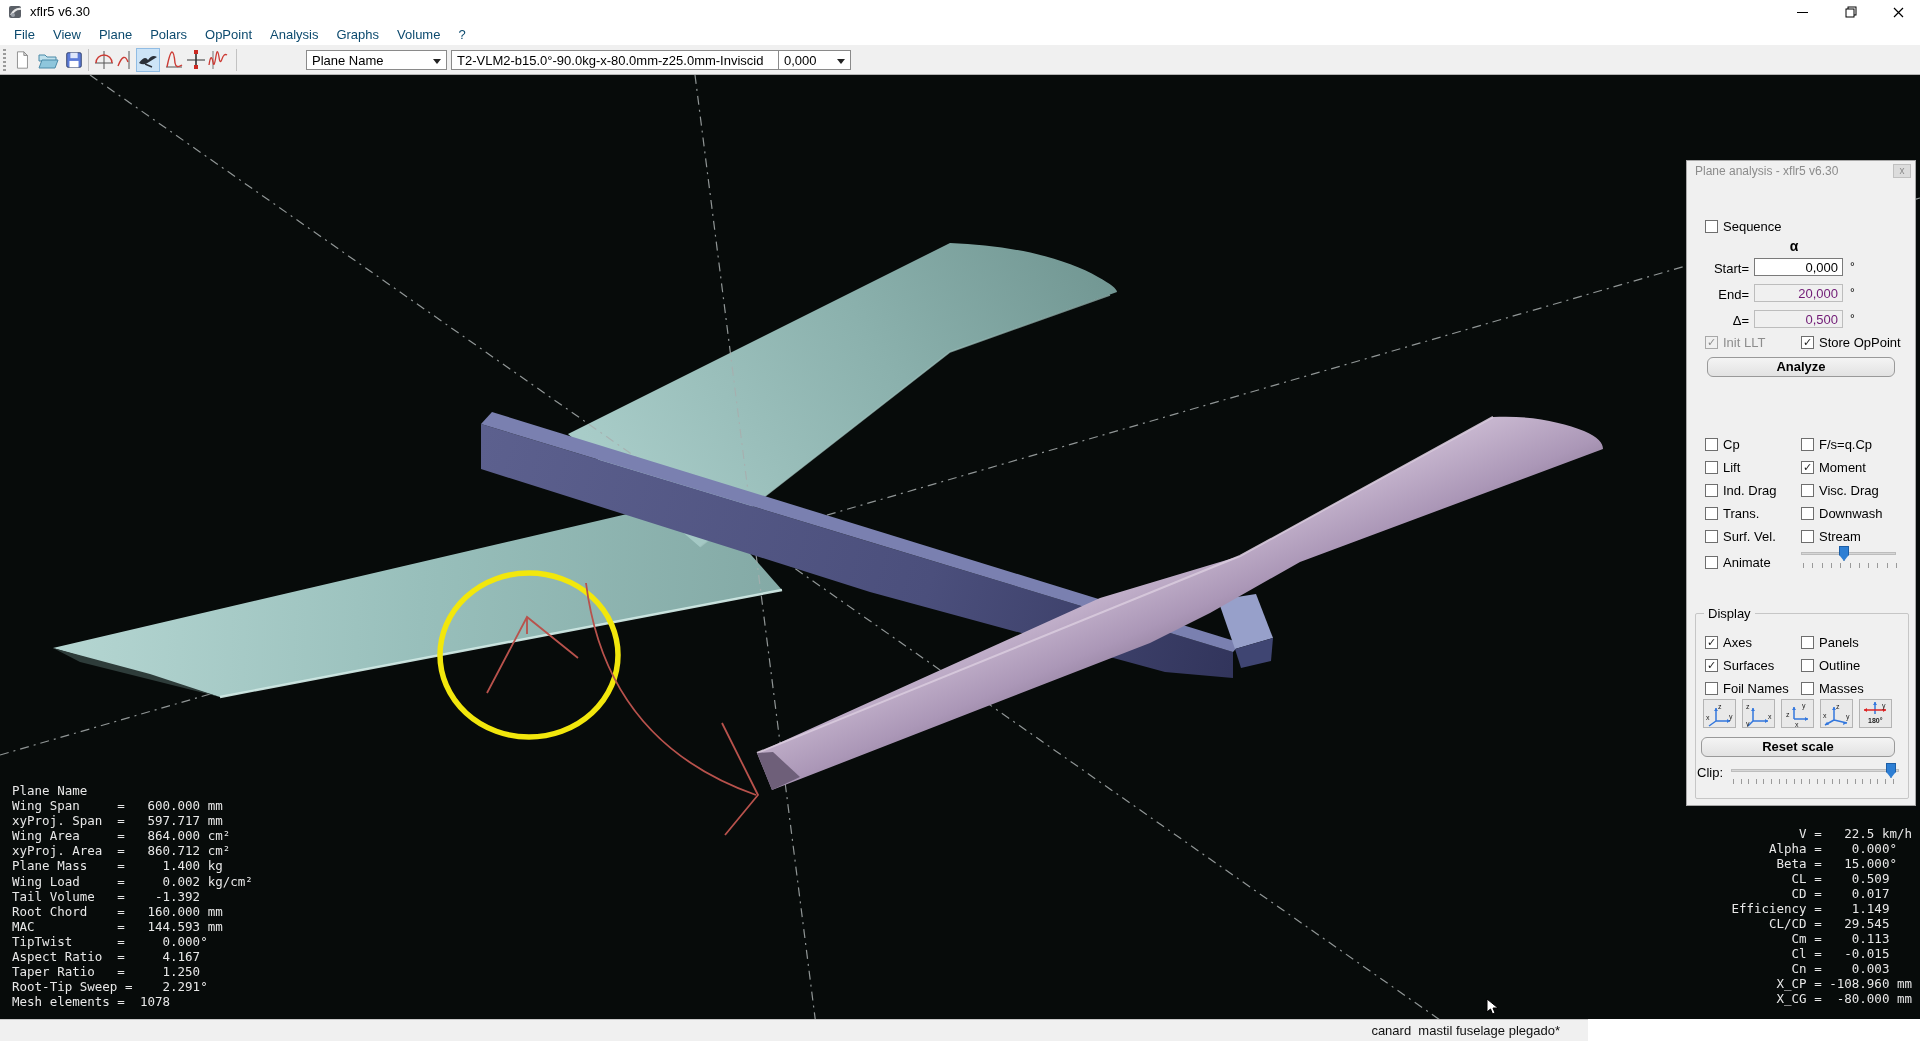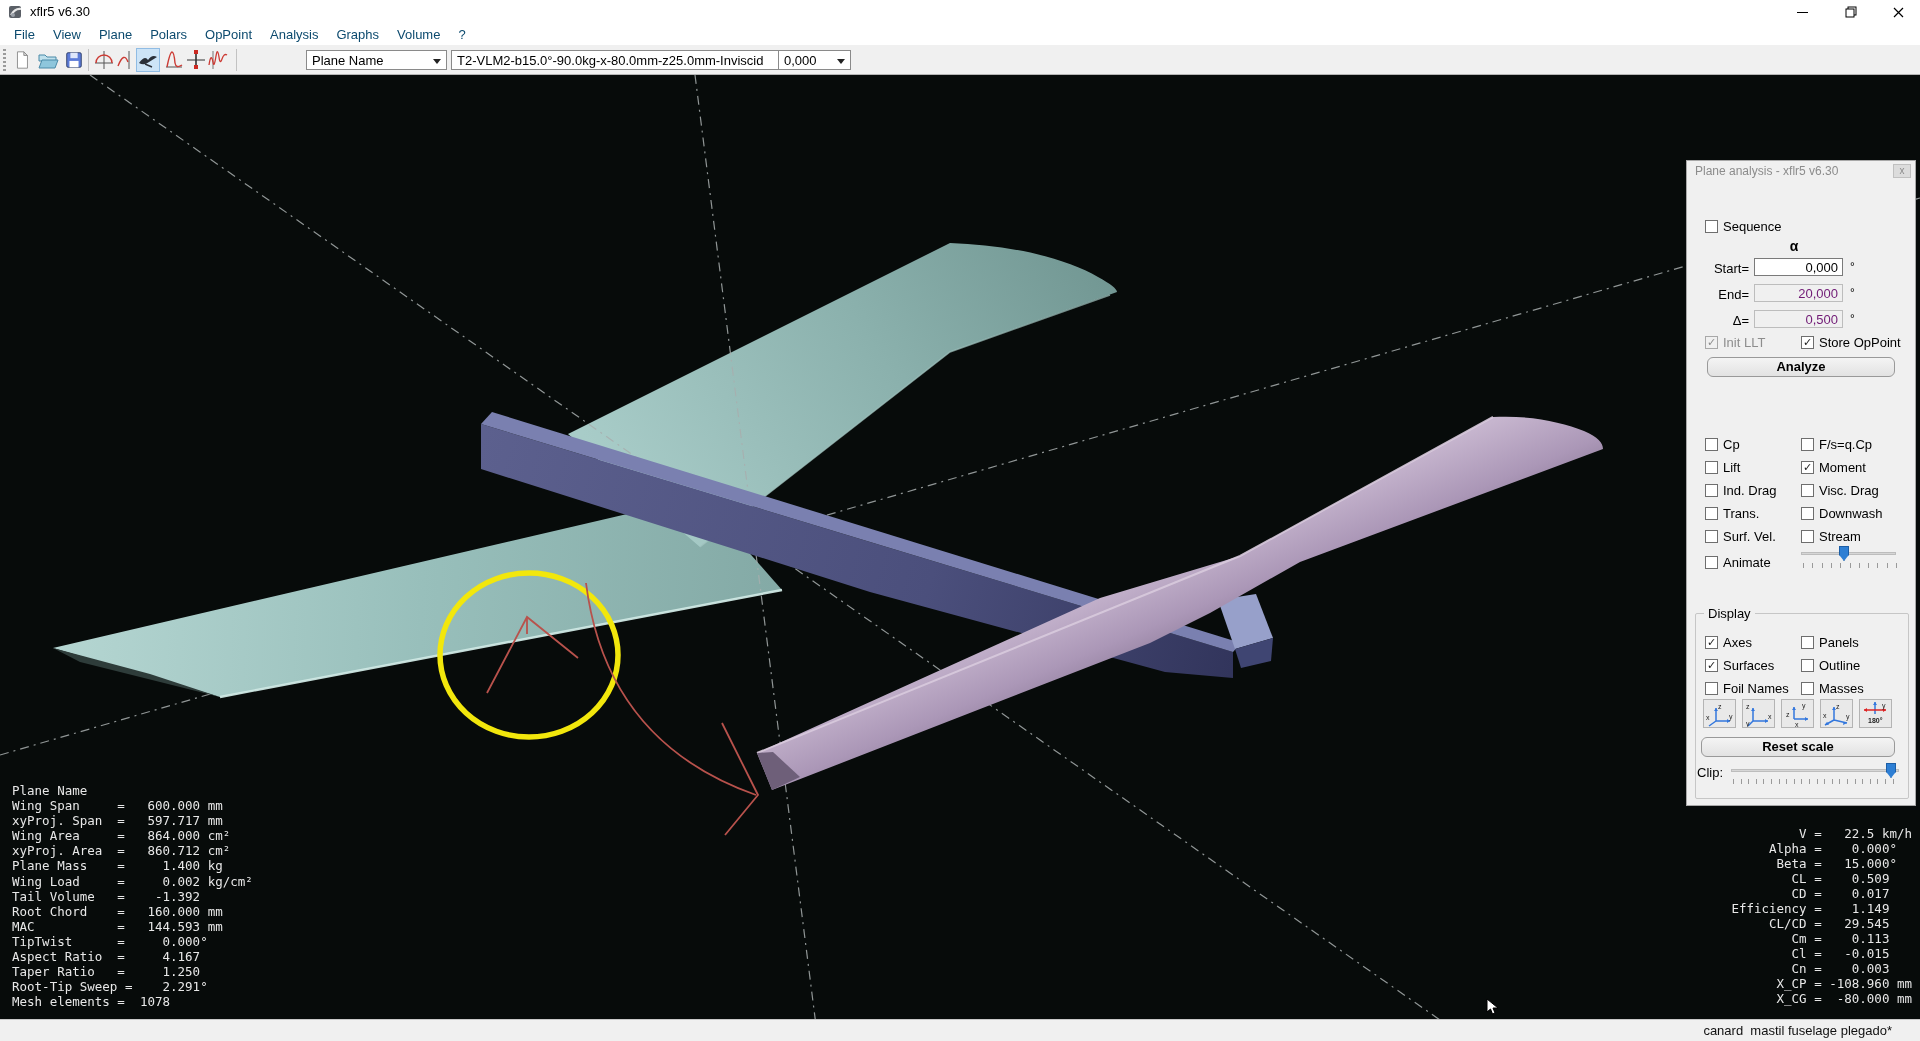--- a/index.html
+++ b/index.html
@@ -39,7 +39,7 @@
   #opp-info pre { font-size:12.5px; line-height:15px; }
 
   
-  #statusbar { position:absolute; left:0; top:1019px; width:1920px; height:22px; background:#f0f0f0;
+  #statusbar { position:absolute; left:0; top:1019px; width:1588px; height:22px; background:#f0f0f0;
     border-top:1px solid #c8c8c8; z-index:20; }
   #status-text { position:absolute; right:28px; top:3px; font-size:13px; color:#111; white-space:pre; }
 

